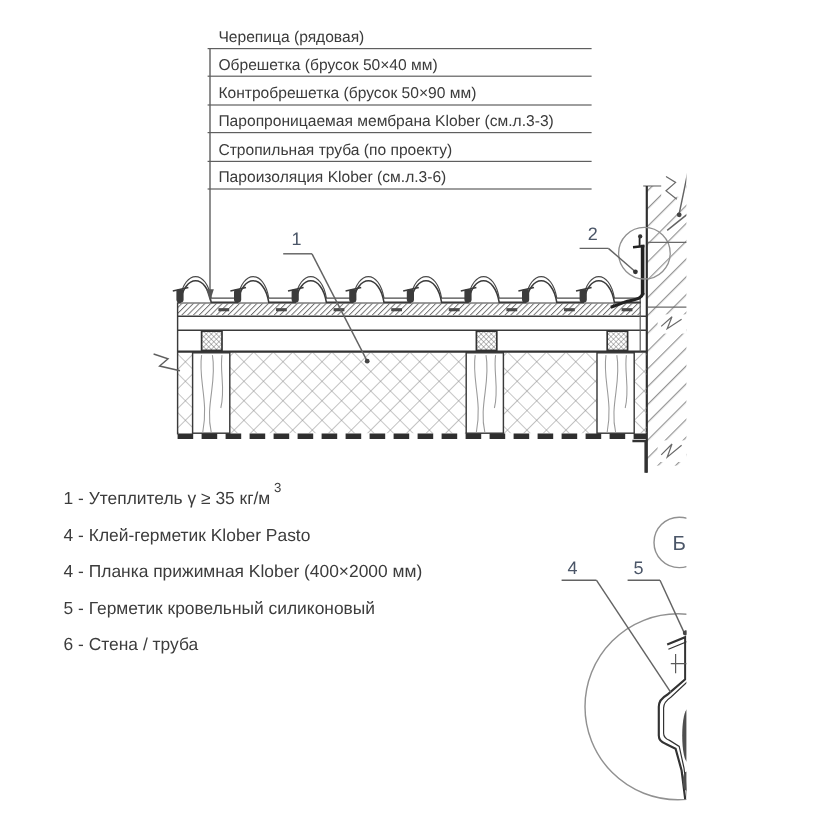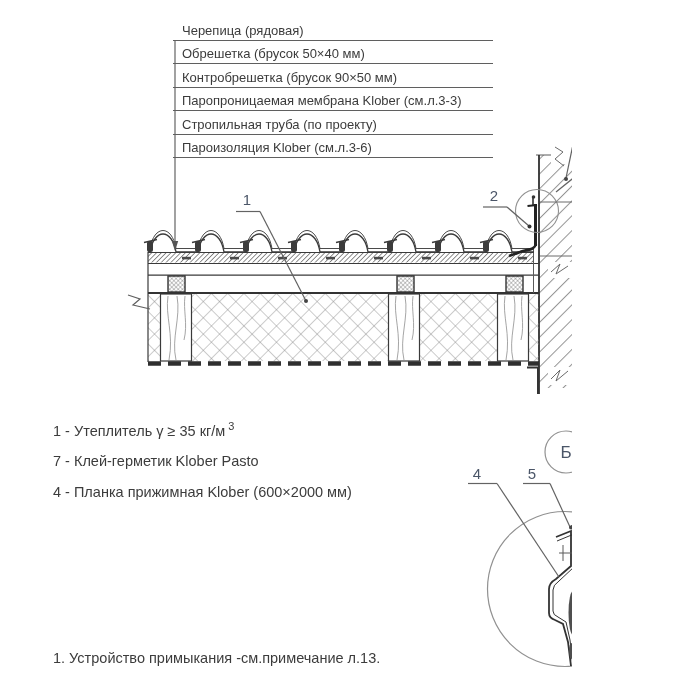--- a/index.html
+++ b/index.html
@@ -231,7 +231,7 @@
         <span>Обрешетка (брусок 50×40 мм)</span>
       </div>
     <div class="callout-row">
-        <span>Контробрешетка (брусок 90×50 мм)</span>
+        <span>Контробрешетка (брусок 50×90 мм)</span>
       </div>
     <div class="callout-row">
         <span>Паропроницаемая мембрана Klober (см.л.3-3)</span>

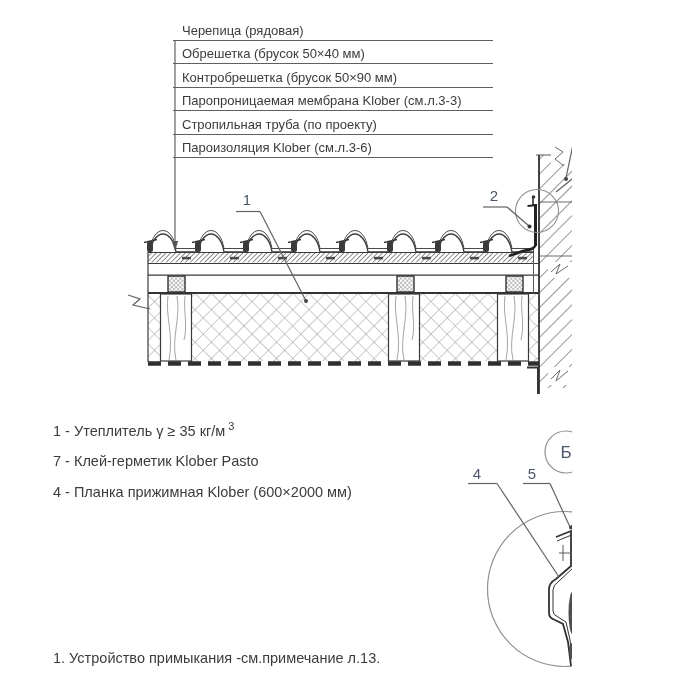--- a/index.html
+++ b/index.html
@@ -29,7 +29,7 @@
   }
   
   .legend{position:absolute;left:53px;top:408px;width:470px;}
-  .legend-item{height:30.6px;display:flex;align-items:flex-end;font-size:14.5px;color:#3c3c3c;white-space:nowrap;}
+  .legend-item{height:30.6px;display:flex;align-items:flex-start;font-size:14.5px;color:#3c3c3c;white-space:nowrap;}
   .legend-item sup{font-size:11px;position:relative;top:-7px;margin-left:3px;}
   .note{position:absolute;left:53px;top:650px;font-size:14.5px;color:#3c3c3c;white-space:nowrap;}
 </style>

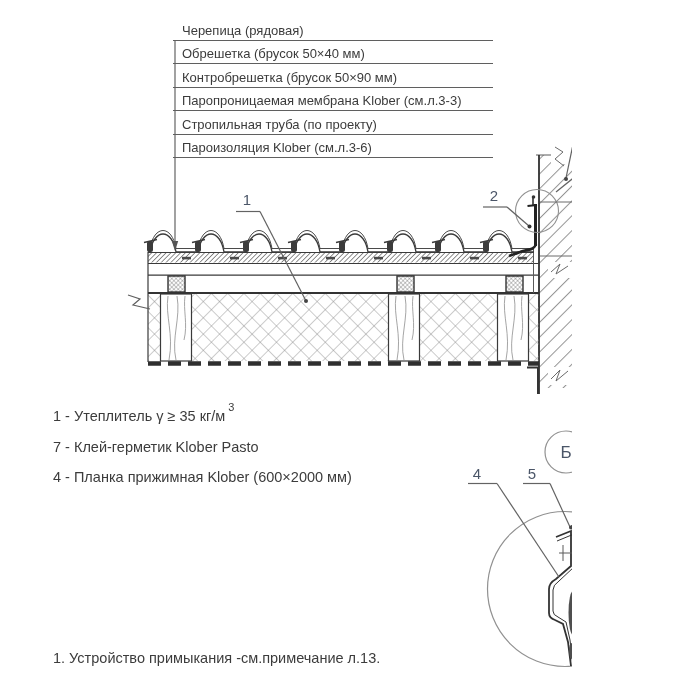--- a/index.html
+++ b/index.html
@@ -262,7 +262,7 @@
         <sup>3</sup>
       </div>
     <div class="legend-item">
-        <span>7 - Клей-герметик Klober  Pasto</span>
+        <span>4 - Клей-герметик Klober  Pasto</span>
       </div>
     <div class="legend-item">
         <span>4 - Планка прижимная Klober (600×2000 мм)</span>

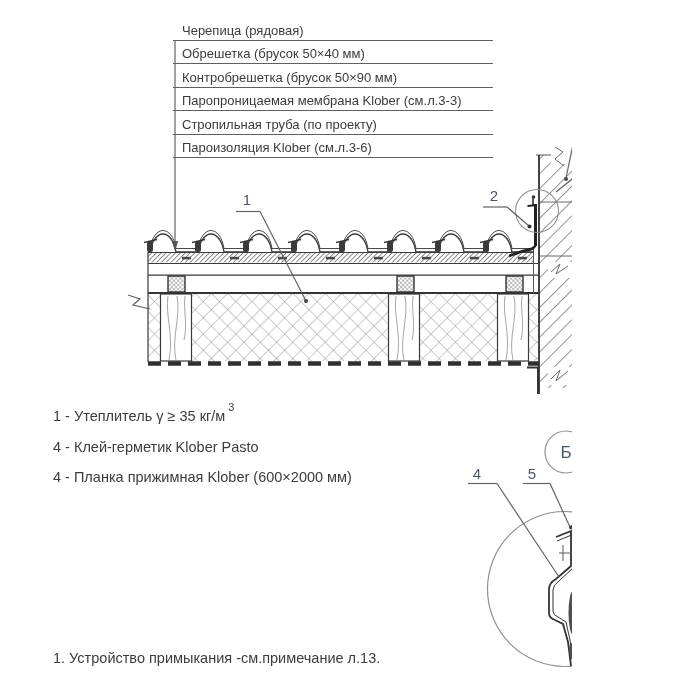--- a/index.html
+++ b/index.html
@@ -265,7 +265,7 @@
         <span>4 - Клей-герметик Klober  Pasto</span>
       </div>
     <div class="legend-item">
-        <span>4 - Планка прижимная Klober (600×2000 мм)</span>
+        <span>4 - Планка прижимная Klober (400×2000 мм)</span>
       </div>
   </div>
 

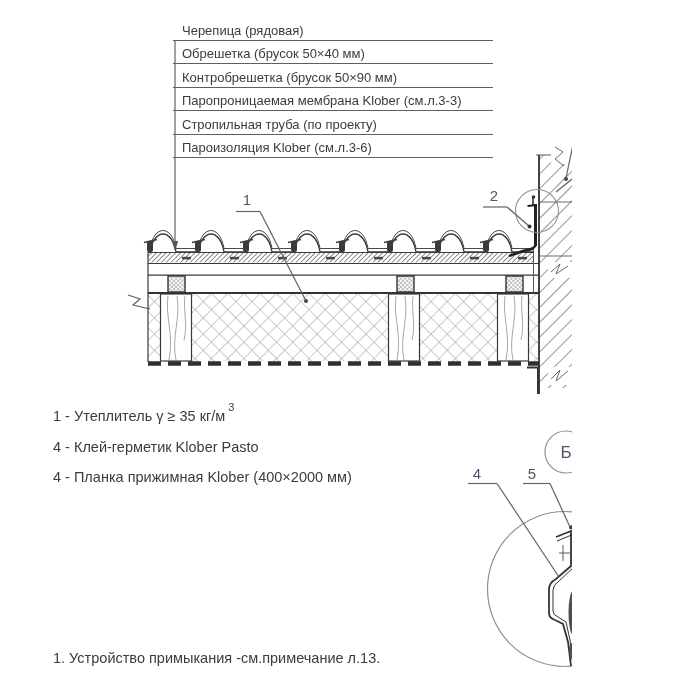--- a/index.html
+++ b/index.html
@@ -267,6 +267,9 @@
     <div class="legend-item">
         <span>4 - Планка прижимная Klober (400×2000 мм)</span>
       </div>
+    <div class="legend-item">
+        <span>5 - Герметик кровельный силиконовый</span>
+      </div>
   </div>
 
   <div class="note">1. Устройство примыкания -см.примечание л.13.</div>

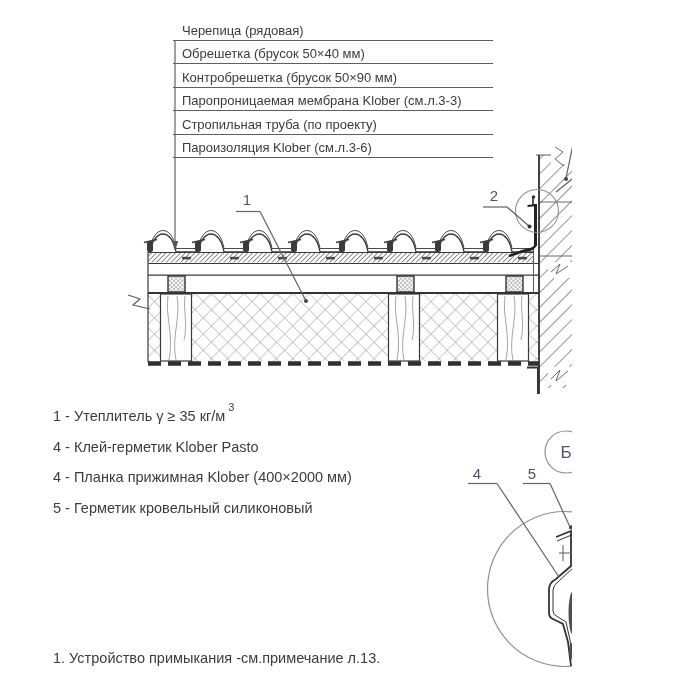--- a/index.html
+++ b/index.html
@@ -270,6 +270,9 @@
     <div class="legend-item">
         <span>5 - Герметик кровельный силиконовый</span>
       </div>
+    <div class="legend-item">
+        <span>6 - Стена / труба</span>
+      </div>
   </div>
 
   <div class="note">1. Устройство примыкания -см.примечание л.13.</div>

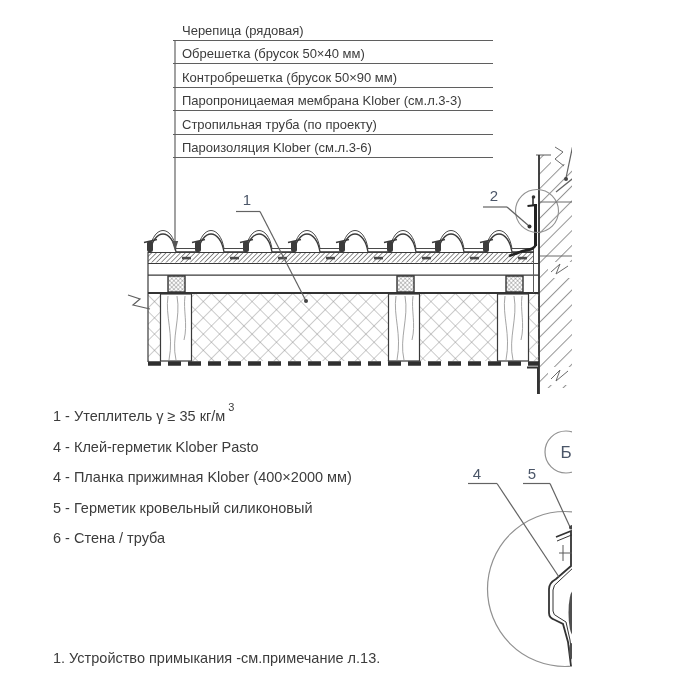--- a/index.html
+++ b/index.html
@@ -275,7 +275,6 @@
       </div>
   </div>
 
-  <div class="note">1. Устройство примыкания -см.примечание л.13.</div>
 
 </div>
 

